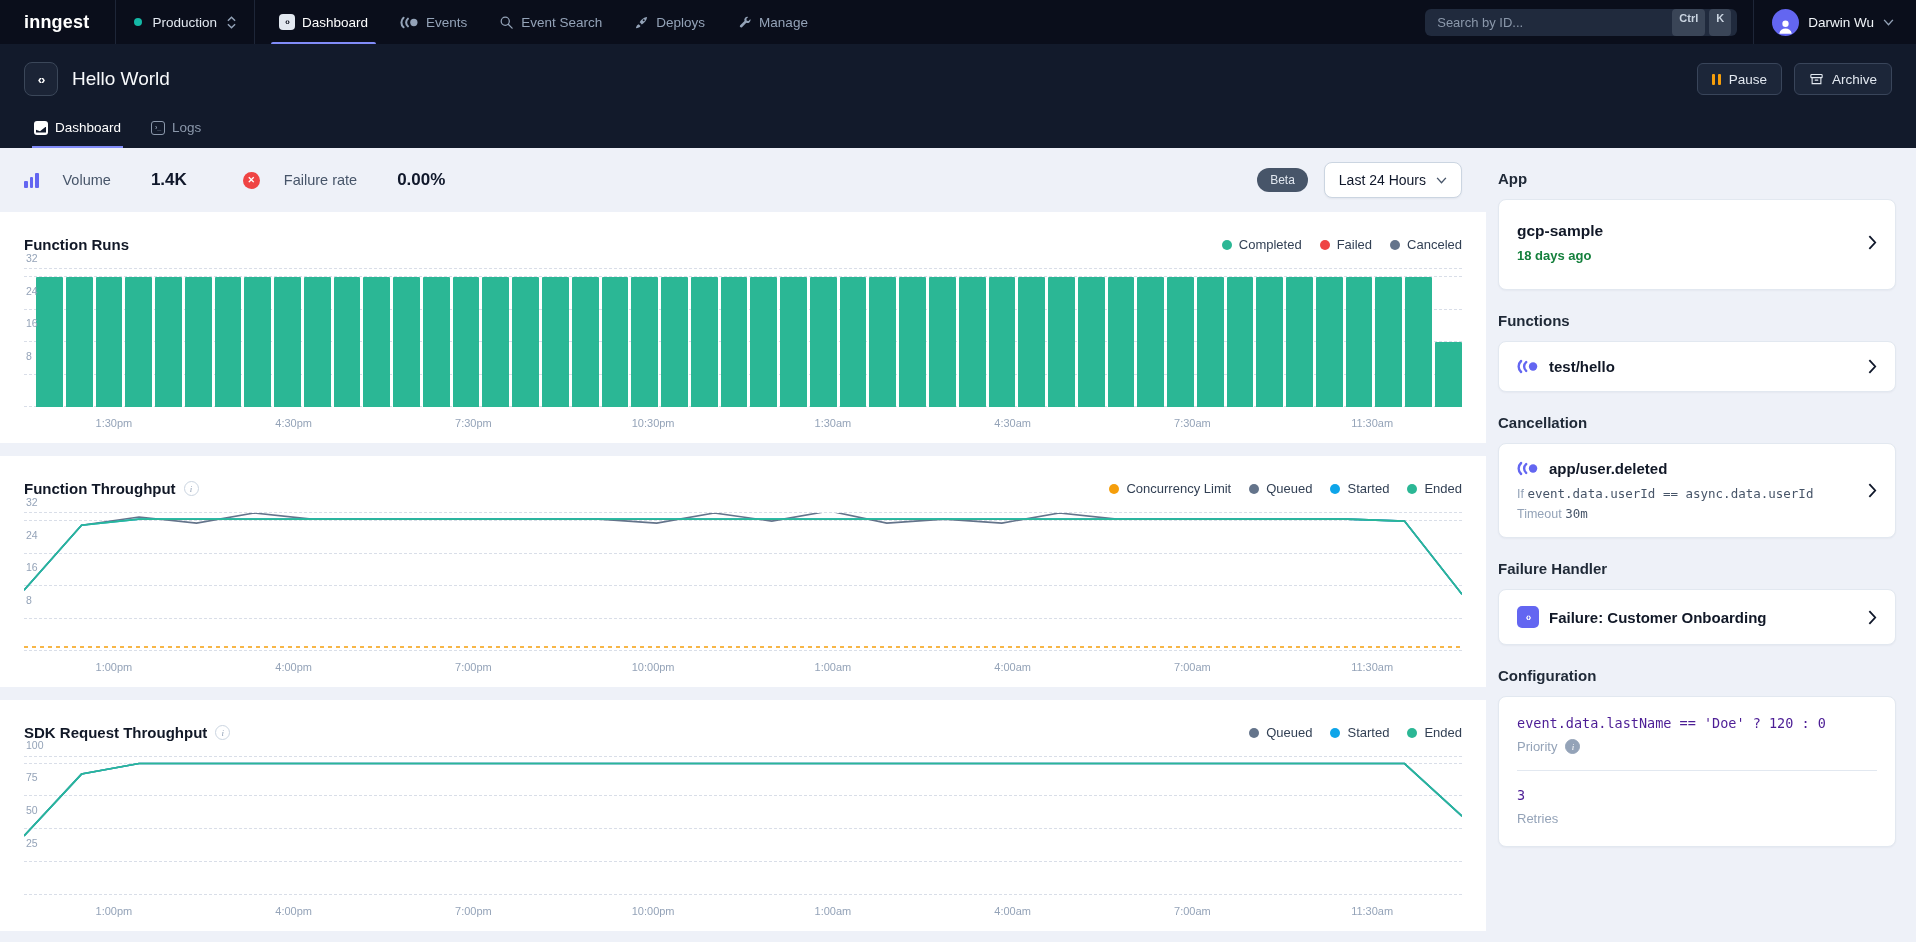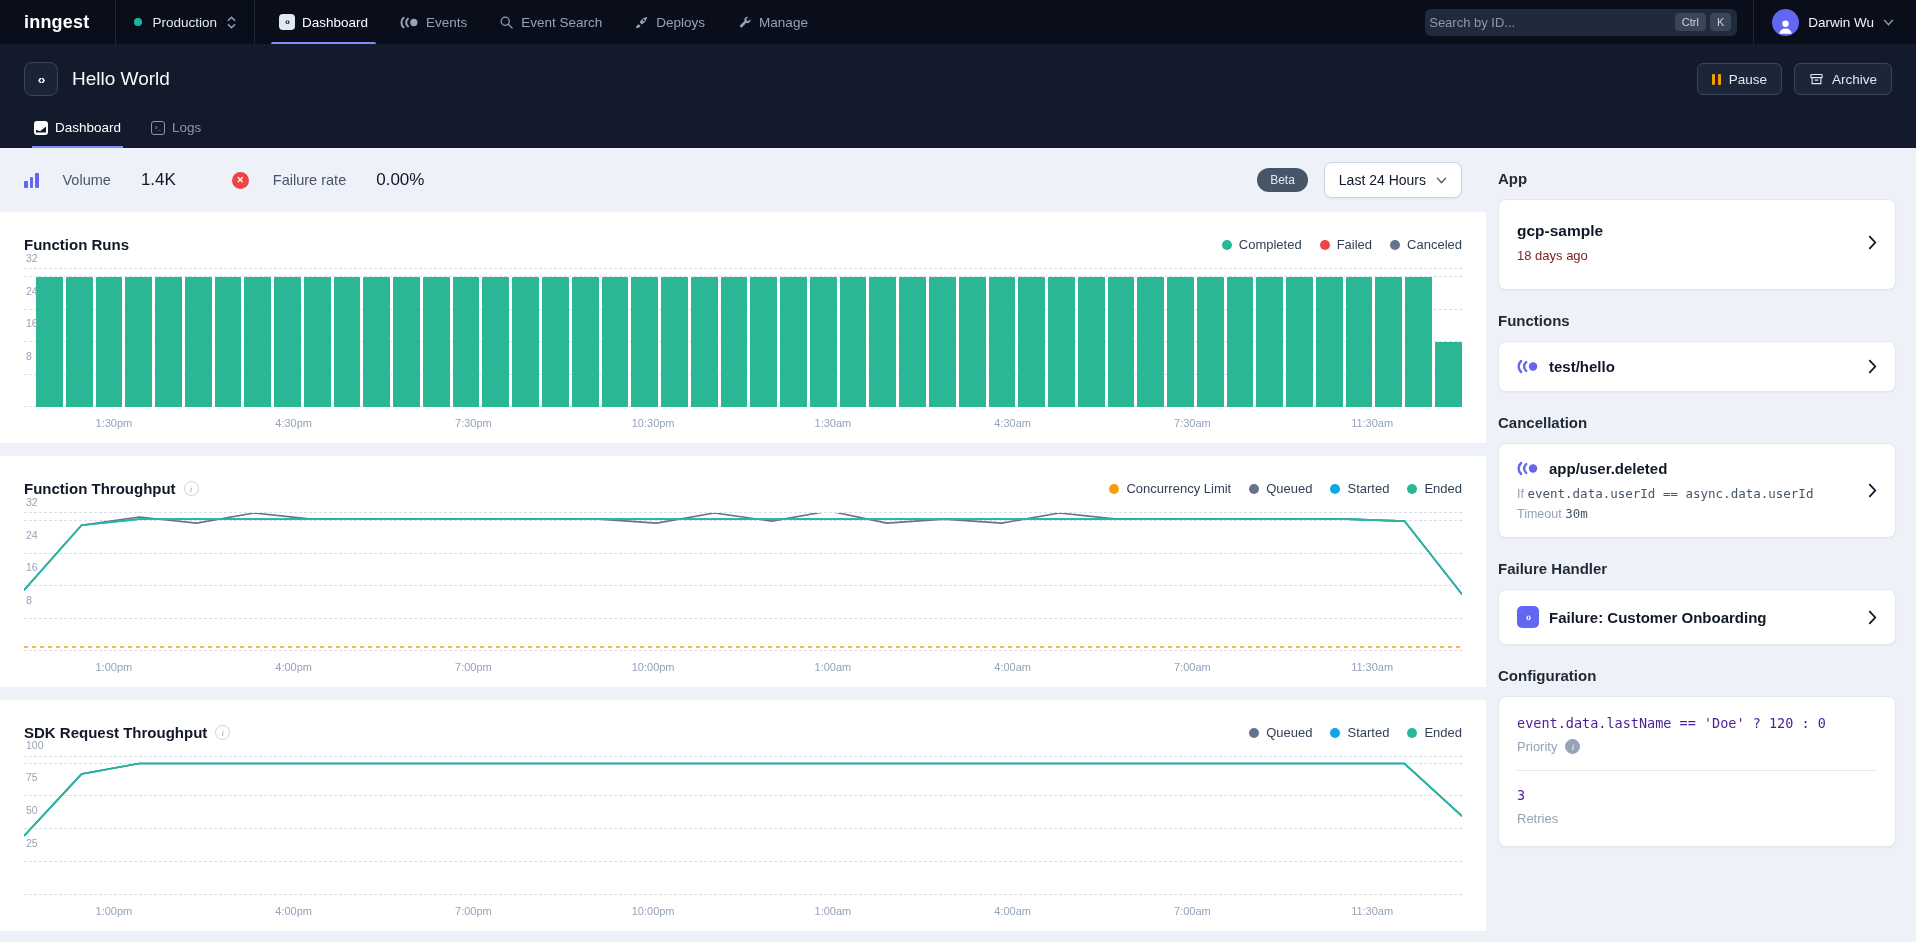--- a/index.html
+++ b/index.html
@@ -19,7 +19,7 @@
   .nav-item.active::after { content:""; position:absolute; left:8px; right:8px; bottom:0; height:2px; background:#818cf8; border-radius:2px 2px 0 0; }
   .nav-icon { display:inline-flex; align-items:center; }
   .code-chip { width:16px; height:16px; border-radius:4px; background:#e2e8f0; color:#0a0e1b; font-size:9px; font-weight:bold; display:inline-flex; align-items:center; justify-content:center; letter-spacing:-1px; }
-  .searchbox { margin-left:auto; align-self:center; width:312px; height:27px; background:#202a3d; border-radius:6px; display:flex; align-items:center; padding:0 6px 0 4px; margin-right:16px; }
+  .searchbox { margin-left:auto; align-self:center; width:312px; height:27px; background:#202a3d; border-radius:6px; display:flex; padding:0 6px 0 12px; margin-right:16px; }
   .searchbox input { flex:1; background:transparent; border:none; outline:none; color:#cbd5e1; font-size:13px; font-family:"Liberation Sans",sans-serif; }
   .searchbox input::placeholder { color:#8b98ab; }
   .keycap { background:#3a4557; color:#cbd5e1; border-radius:4px; font-size:11px; padding:3px 7px; margin-left:4px; }

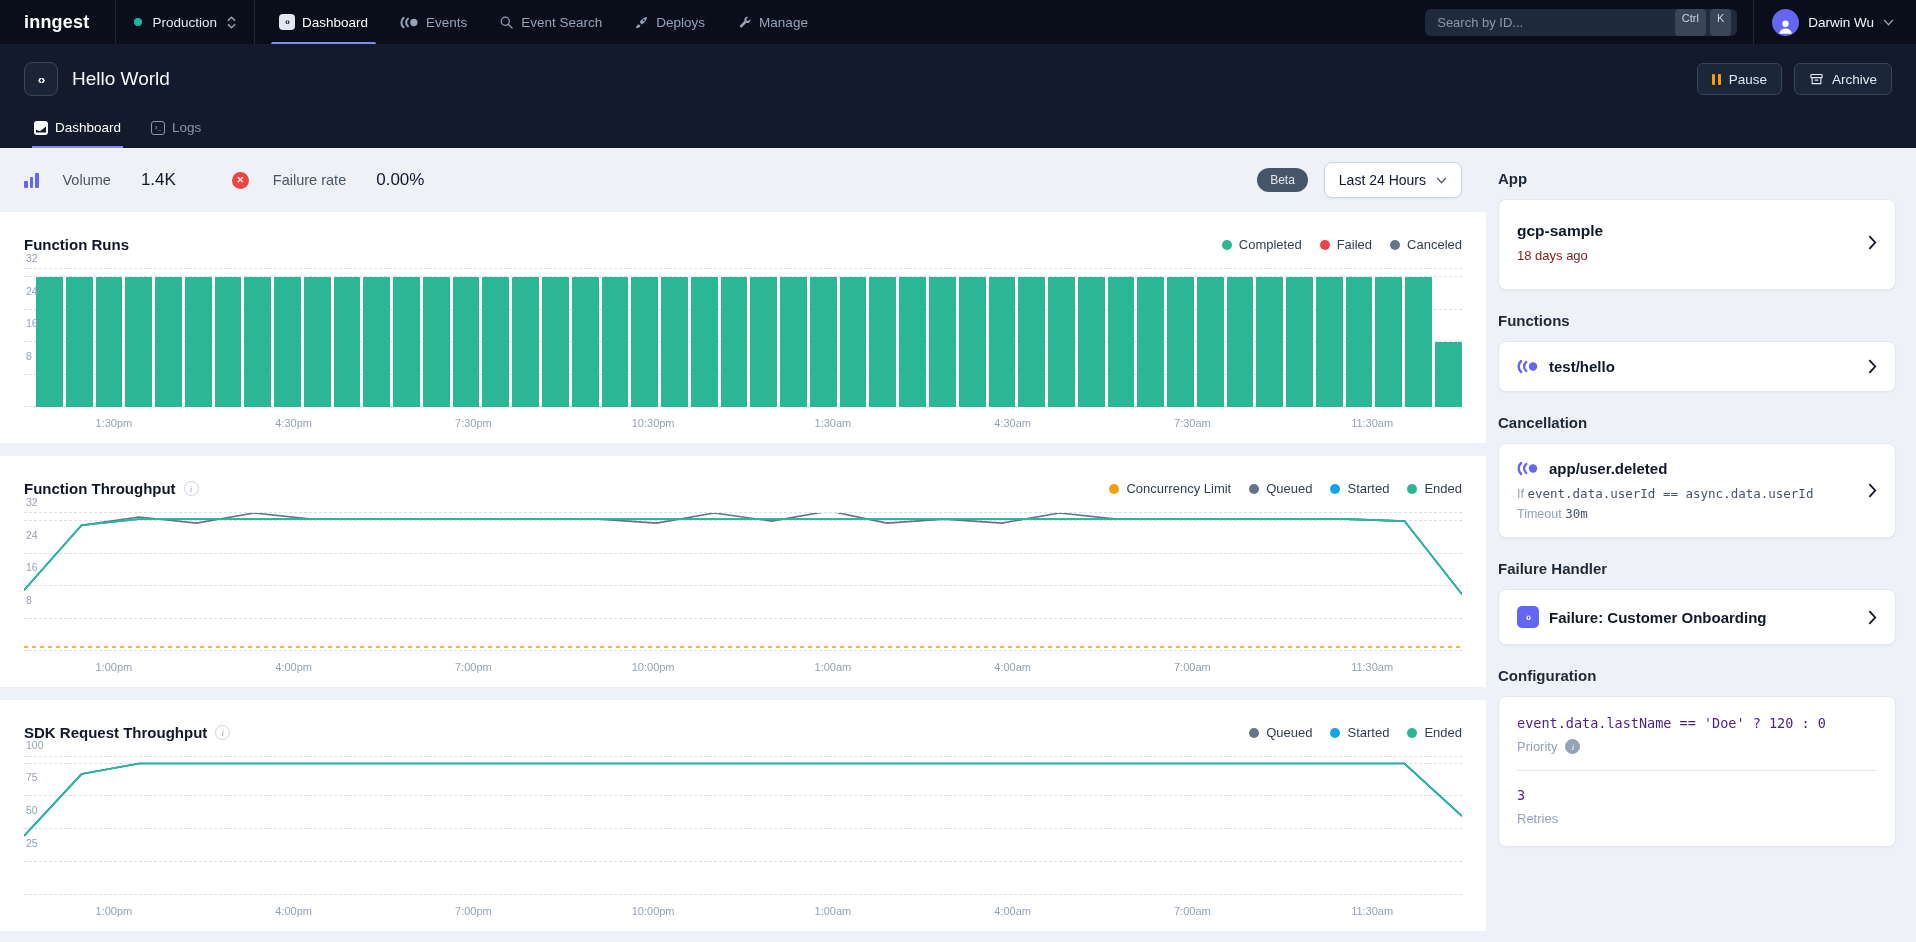--- a/index.html
+++ b/index.html
@@ -22,7 +22,7 @@
   .searchbox { margin-left:auto; align-self:center; width:312px; height:27px; background:#202a3d; border-radius:6px; display:flex; padding:0 6px 0 12px; margin-right:16px; }
   .searchbox input { flex:1; background:transparent; border:none; outline:none; color:#cbd5e1; font-size:13px; font-family:"Liberation Sans",sans-serif; }
   .searchbox input::placeholder { color:#8b98ab; }
-  .keycap { background:#3a4557; color:#cbd5e1; border-radius:4px; font-size:11px; padding:3px 7px; margin-left:4px; }
+  .keycap { background:#3a4557; color:#cbd5e1; border-radius:4px; font-size:11px; padding:3px 7px; margin-left:4px;font-weight:bold; }
   .nav-user { display:flex; align-items:center; gap:9px; padding:0 22px 0 18px; border-left:1px solid #1e2638; cursor:pointer; }
   .avatar { width:27px; height:27px; border-radius:50%; background:#6366f1; display:flex; align-items:flex-end; justify-content:center; overflow:hidden; }
   .user-name { color:#f1f5f9; font-size:13.5px; }

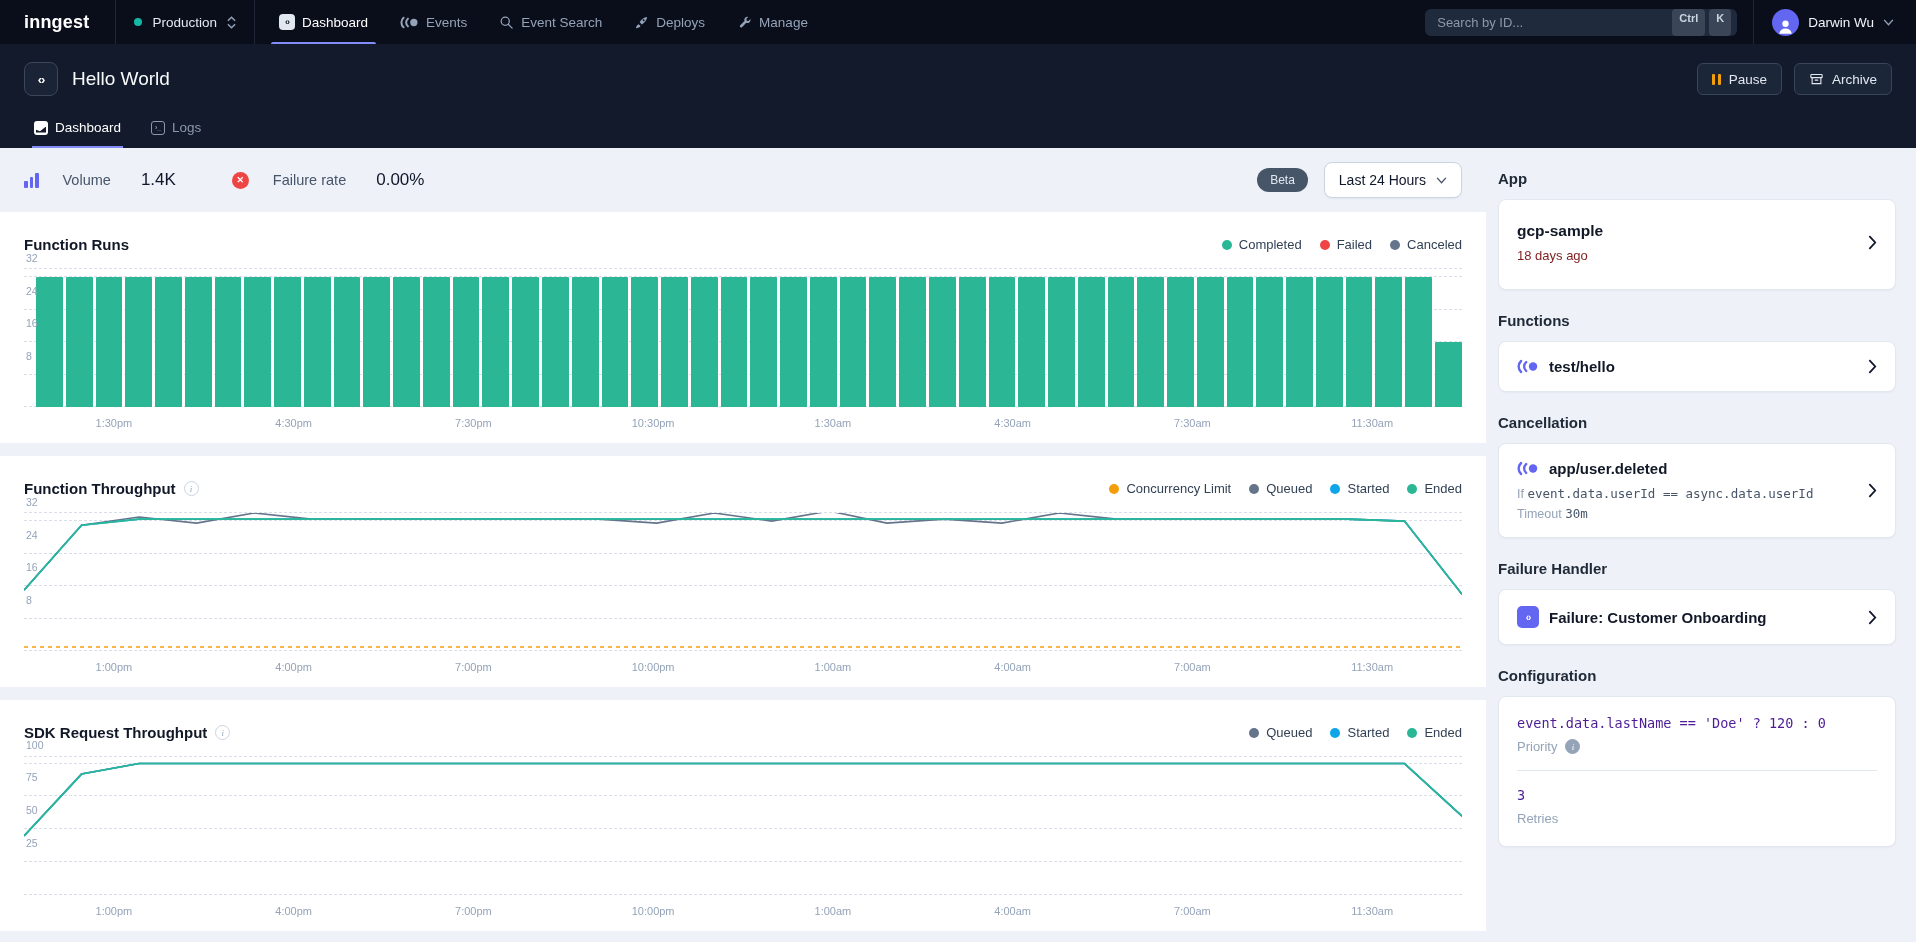--- a/index.html
+++ b/index.html
@@ -49,7 +49,7 @@
   .statsbar { display:flex; align-items:center; padding:0 24px; height:64px; }
   .stat { display:flex; align-items:center; gap:24px; margin-right:56px; }
   .stat-label { font-size:14.5px; color:#475569; }
-  .stat-value { font-size:17px; font-weight:normal; color:#0f172a; margin-left:6px; }
+  .stat-value { font-size:17px; font-weight:bold; color:#0f172a; margin-left:16px; }
   .vol-icon { display:flex; align-items:flex-end; gap:2px; }
   .vol-icon i { display:block; width:3.5px; background:#6366f1; border-radius:1px; }
   .vol-icon i:nth-child(1){height:7px;} .vol-icon i:nth-child(2){height:11px;} .vol-icon i:nth-child(3){height:15px;}

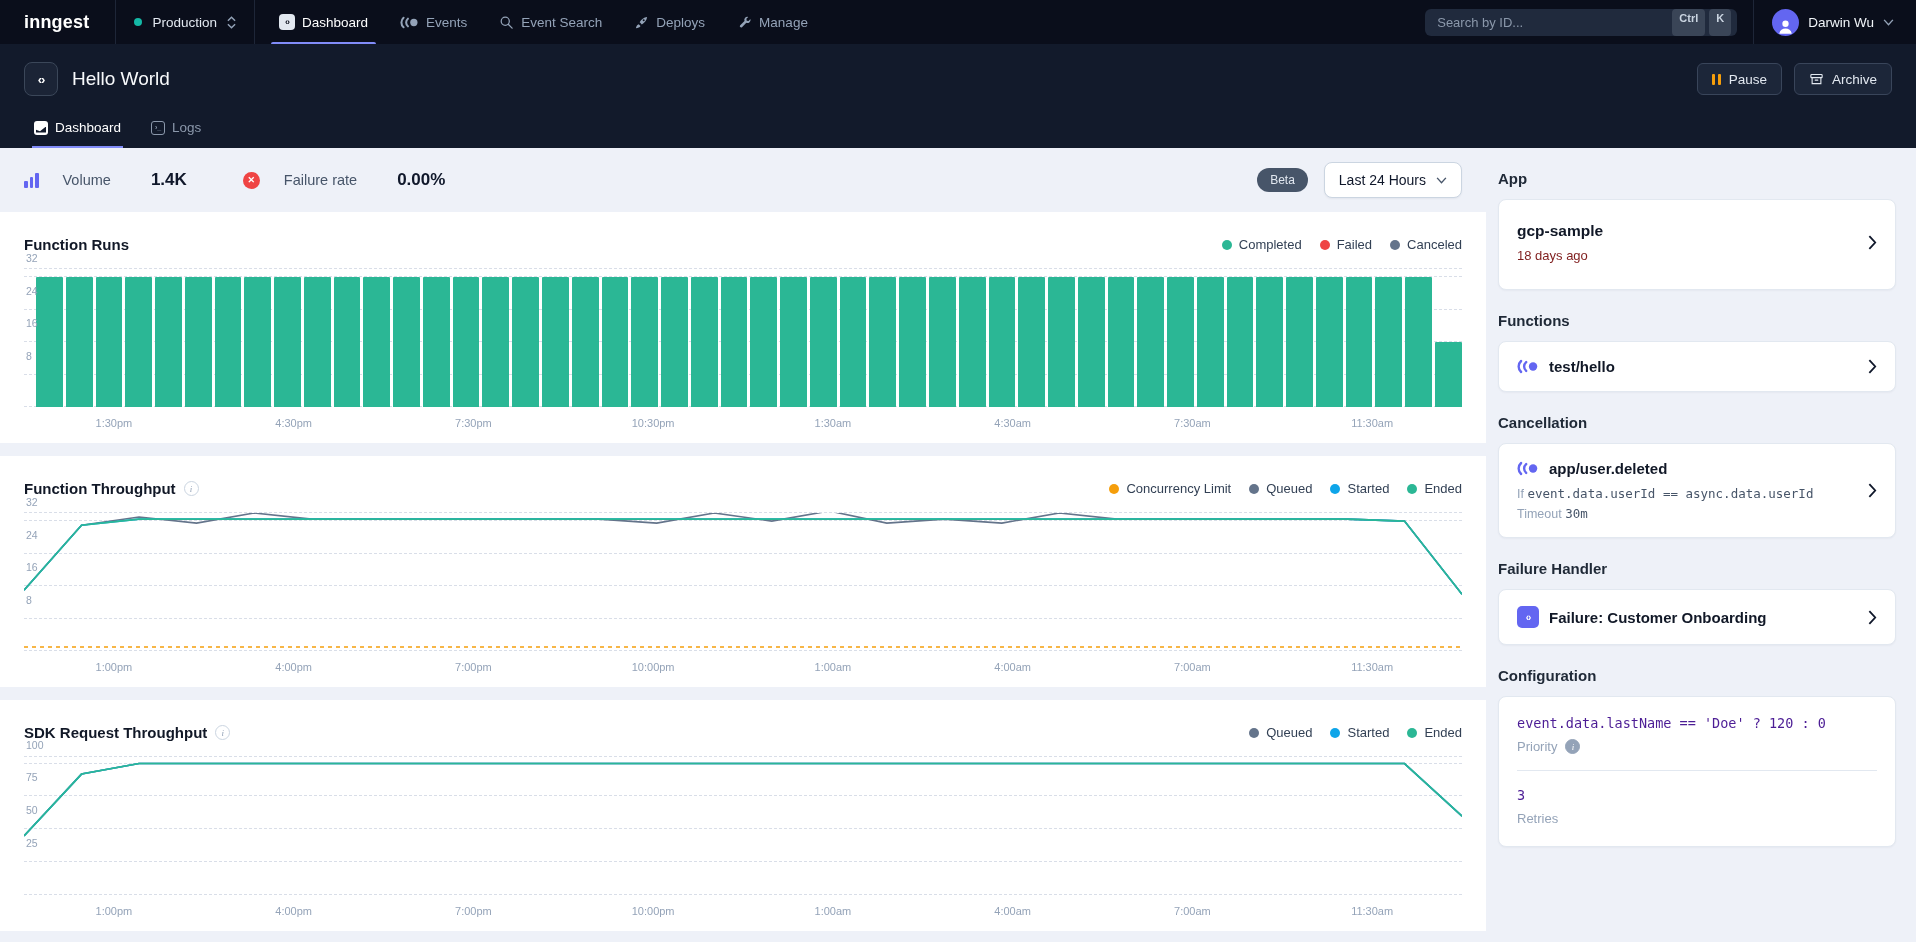--- a/index.html
+++ b/index.html
@@ -82,7 +82,7 @@
   .side-card .grow { flex:1; min-width:0; }
   .chev-right { color:#0f172a; display:flex; }
   .app-name { font-size:15.5px; font-weight:bold; color:#111827; }
-  .app-meta { font-size:13px; color:#7f1d1d; margin-top:8px; }
+  .app-meta { font-size:13px; color:#15803d; margin-top:8px;font-weight:bold; }
   .app-card { padding:22px 18px 26px; }
   .event-icon { color:#6366f1; display:inline-flex; align-items:center; }
   .row { display:flex; align-items:center; gap:10px; }

